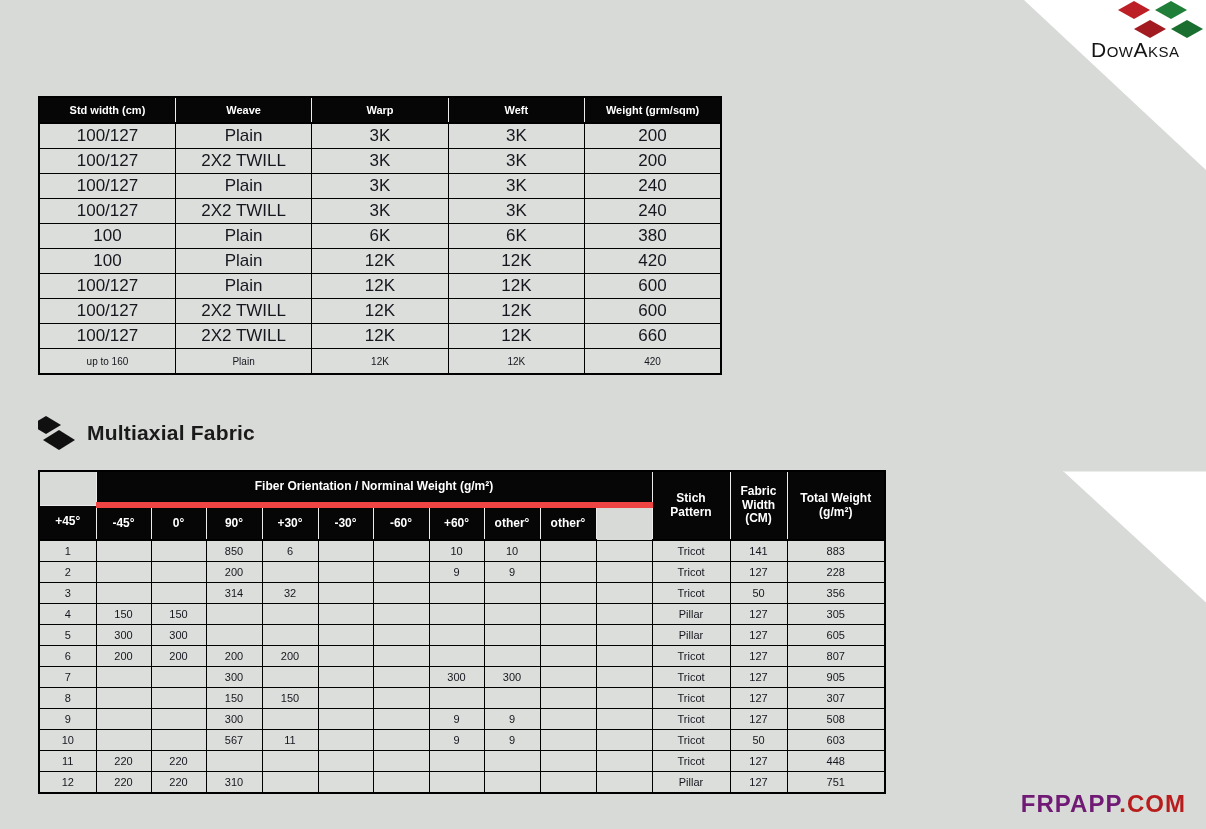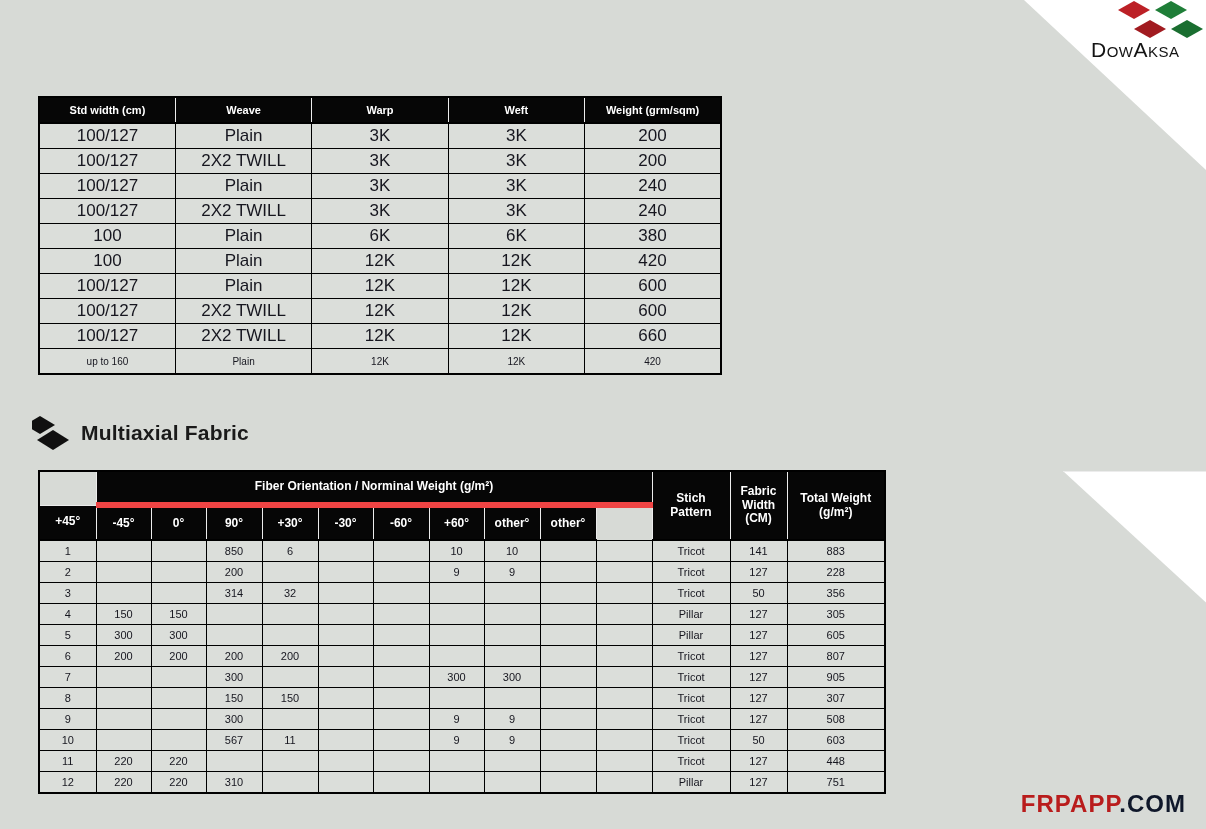--- a/index.html
+++ b/index.html
@@ -27,7 +27,7 @@
   
   .section-title { position:absolute; display:flex; align-items:center; gap:9px; }
   .section-title.s1 { left:0; top:36px; }
-  .section-title.s2 { left:0; top:416px;padding-left:32px; }
+  .section-title.s2 { left:6px; top:416px;padding-left:32px; }
   .section-title h1 {
     margin:0; font-size:21px; font-weight:bold; color:#1a1a1a; letter-spacing:0.2px;
   }

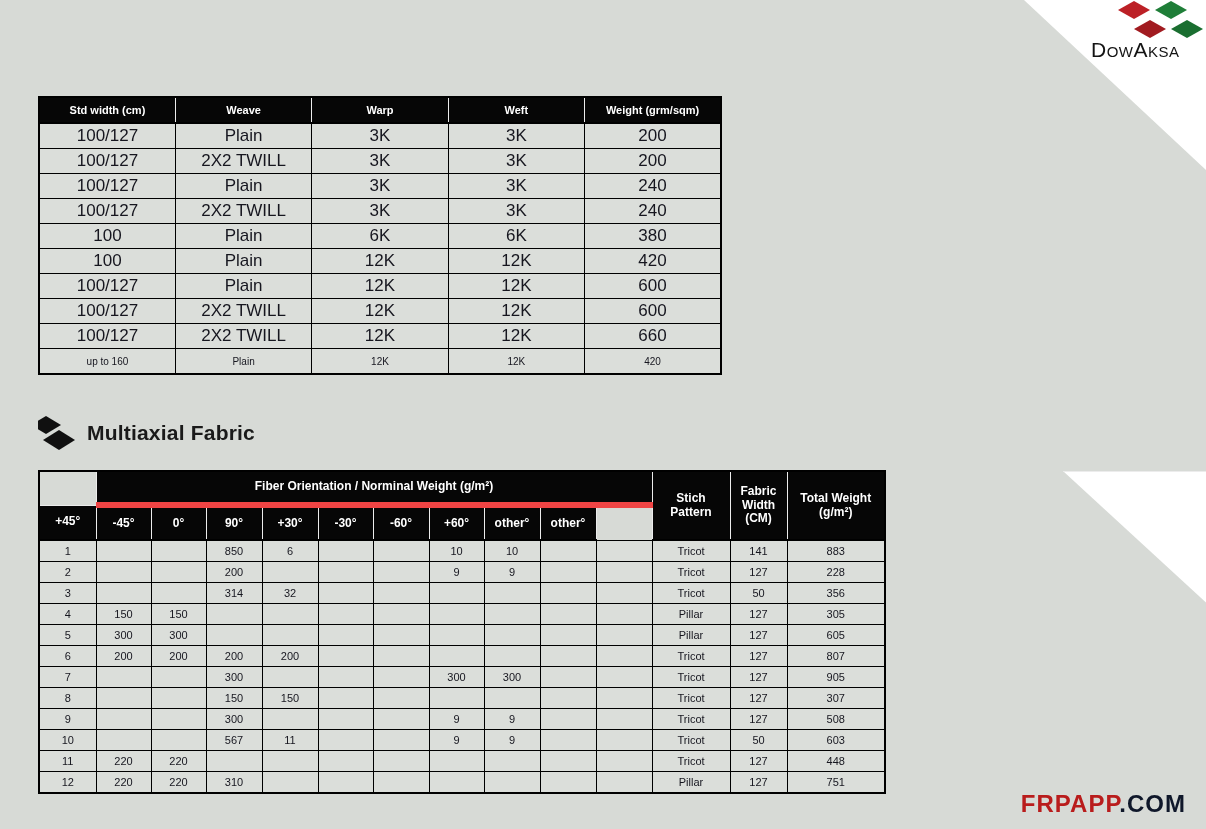--- a/index.html
+++ b/index.html
@@ -404,7 +404,7 @@
   </table>
 
   <div class="watermark">
-    <span style="color: #b91c1c;">FRPAPP</span><span style="color: #0f172a;">.COM</span>
+    <span style="color: #701a75;">FRPAPP</span><span style="color: #0f172a;">.COM</span>
   </div>
 
 </div>

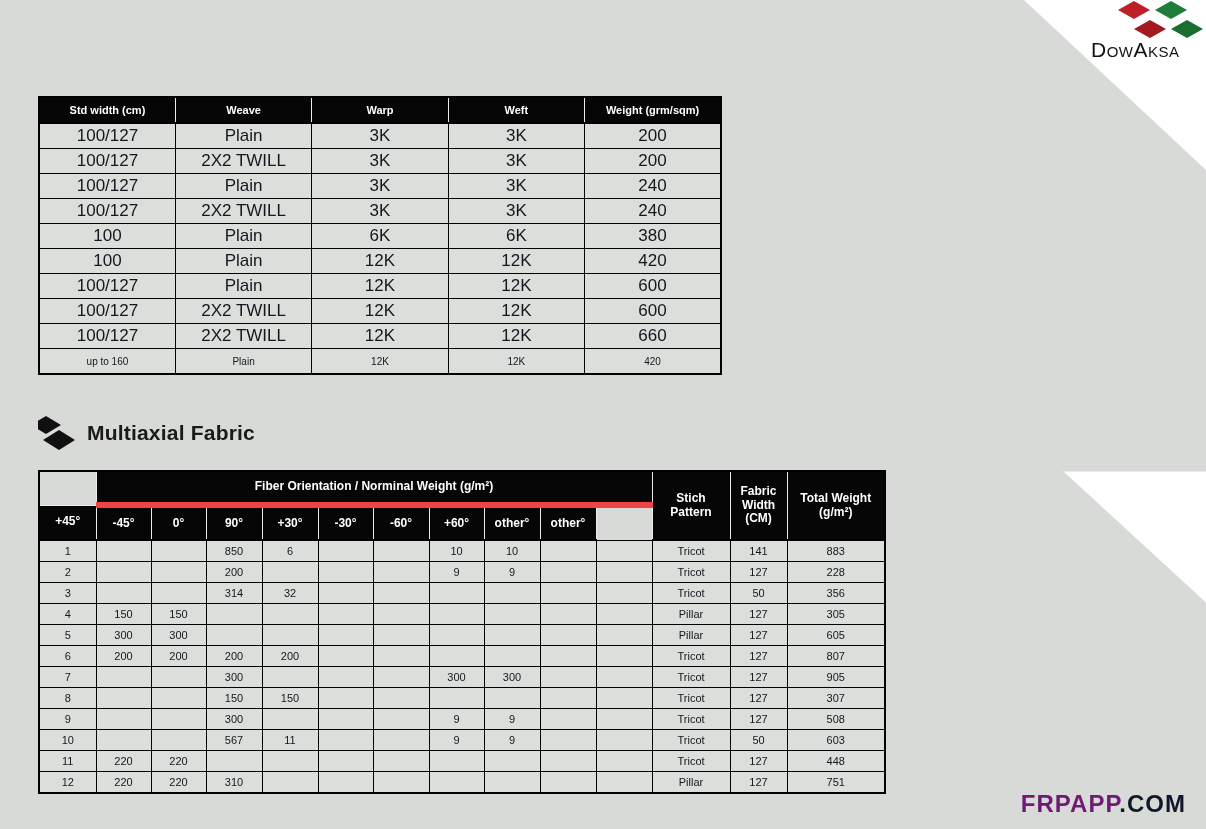--- a/index.html
+++ b/index.html
@@ -404,7 +404,7 @@
   </table>
 
   <div class="watermark">
-    <span style="color: #701a75;">FRPAPP</span><span style="color: #0f172a;">.COM</span>
+    <span style="color: #701a75;">FRPAPP</span><span style="color: #b91c1c;">.COM</span>
   </div>
 
 </div>

